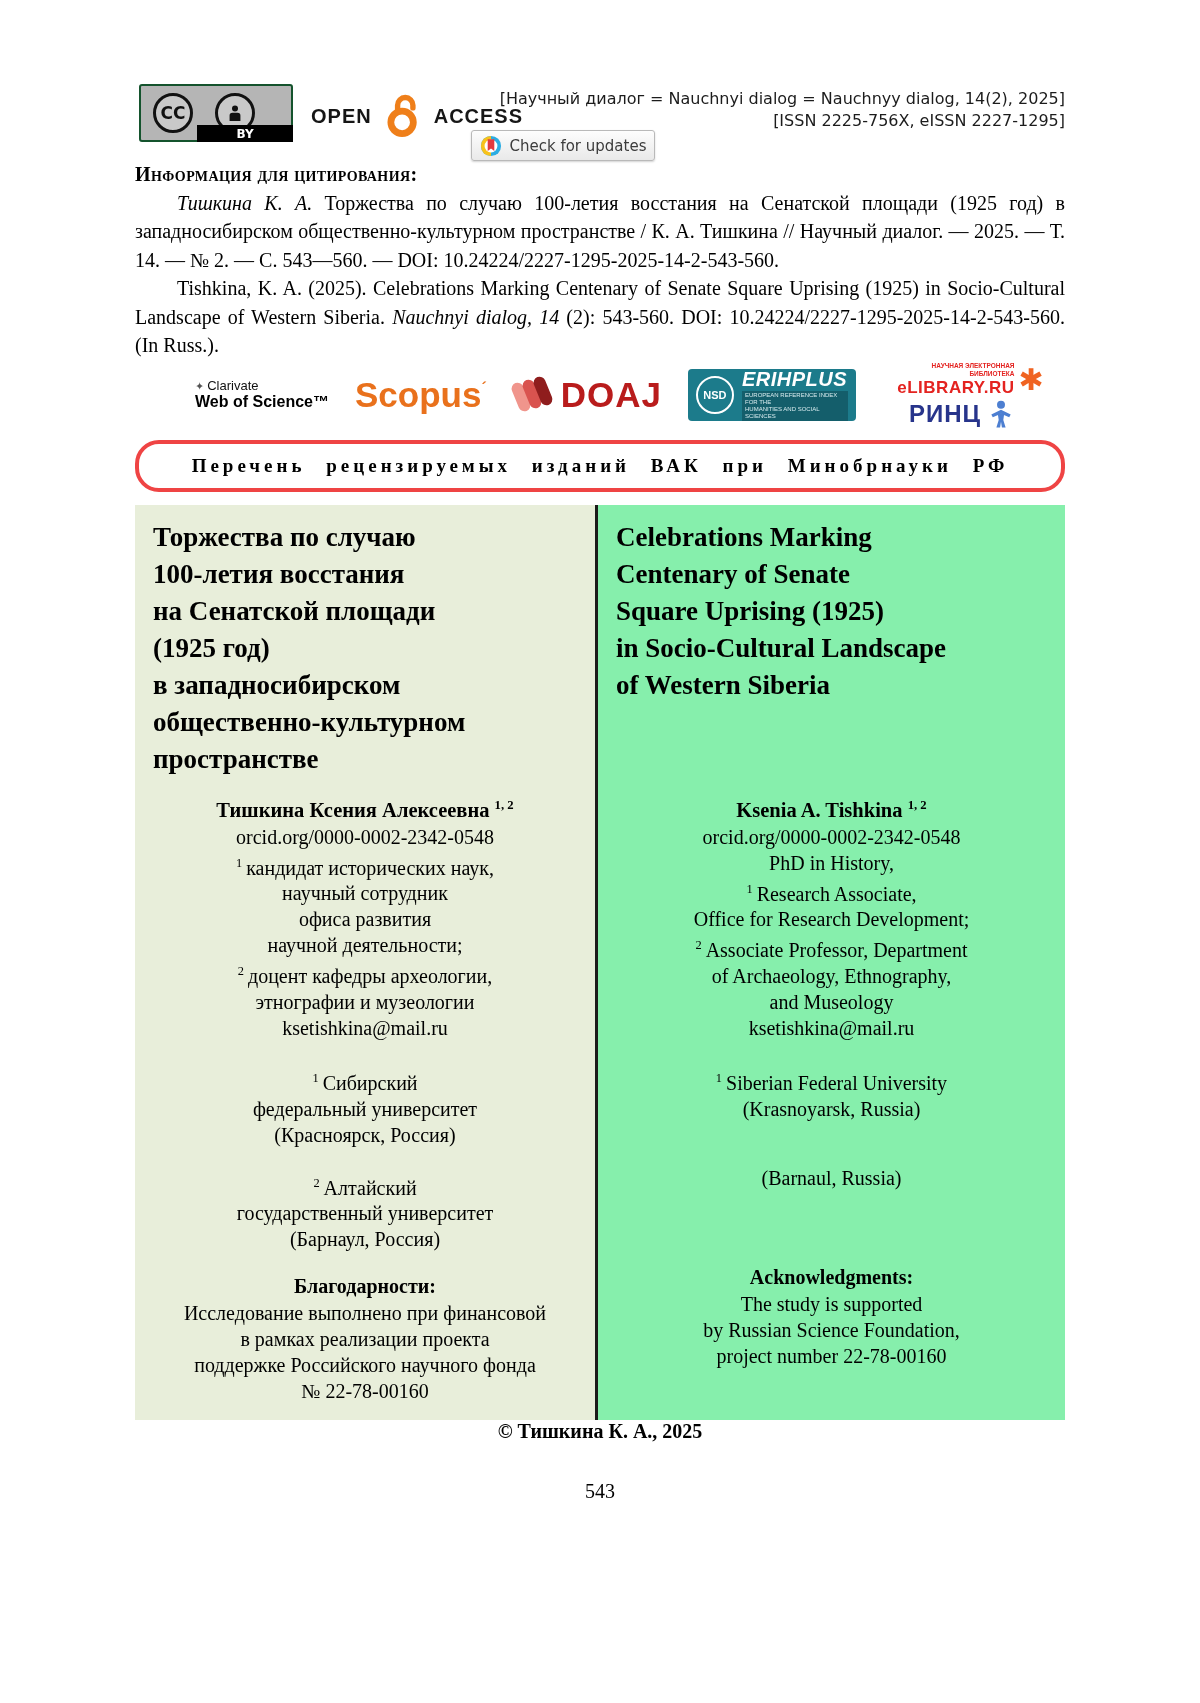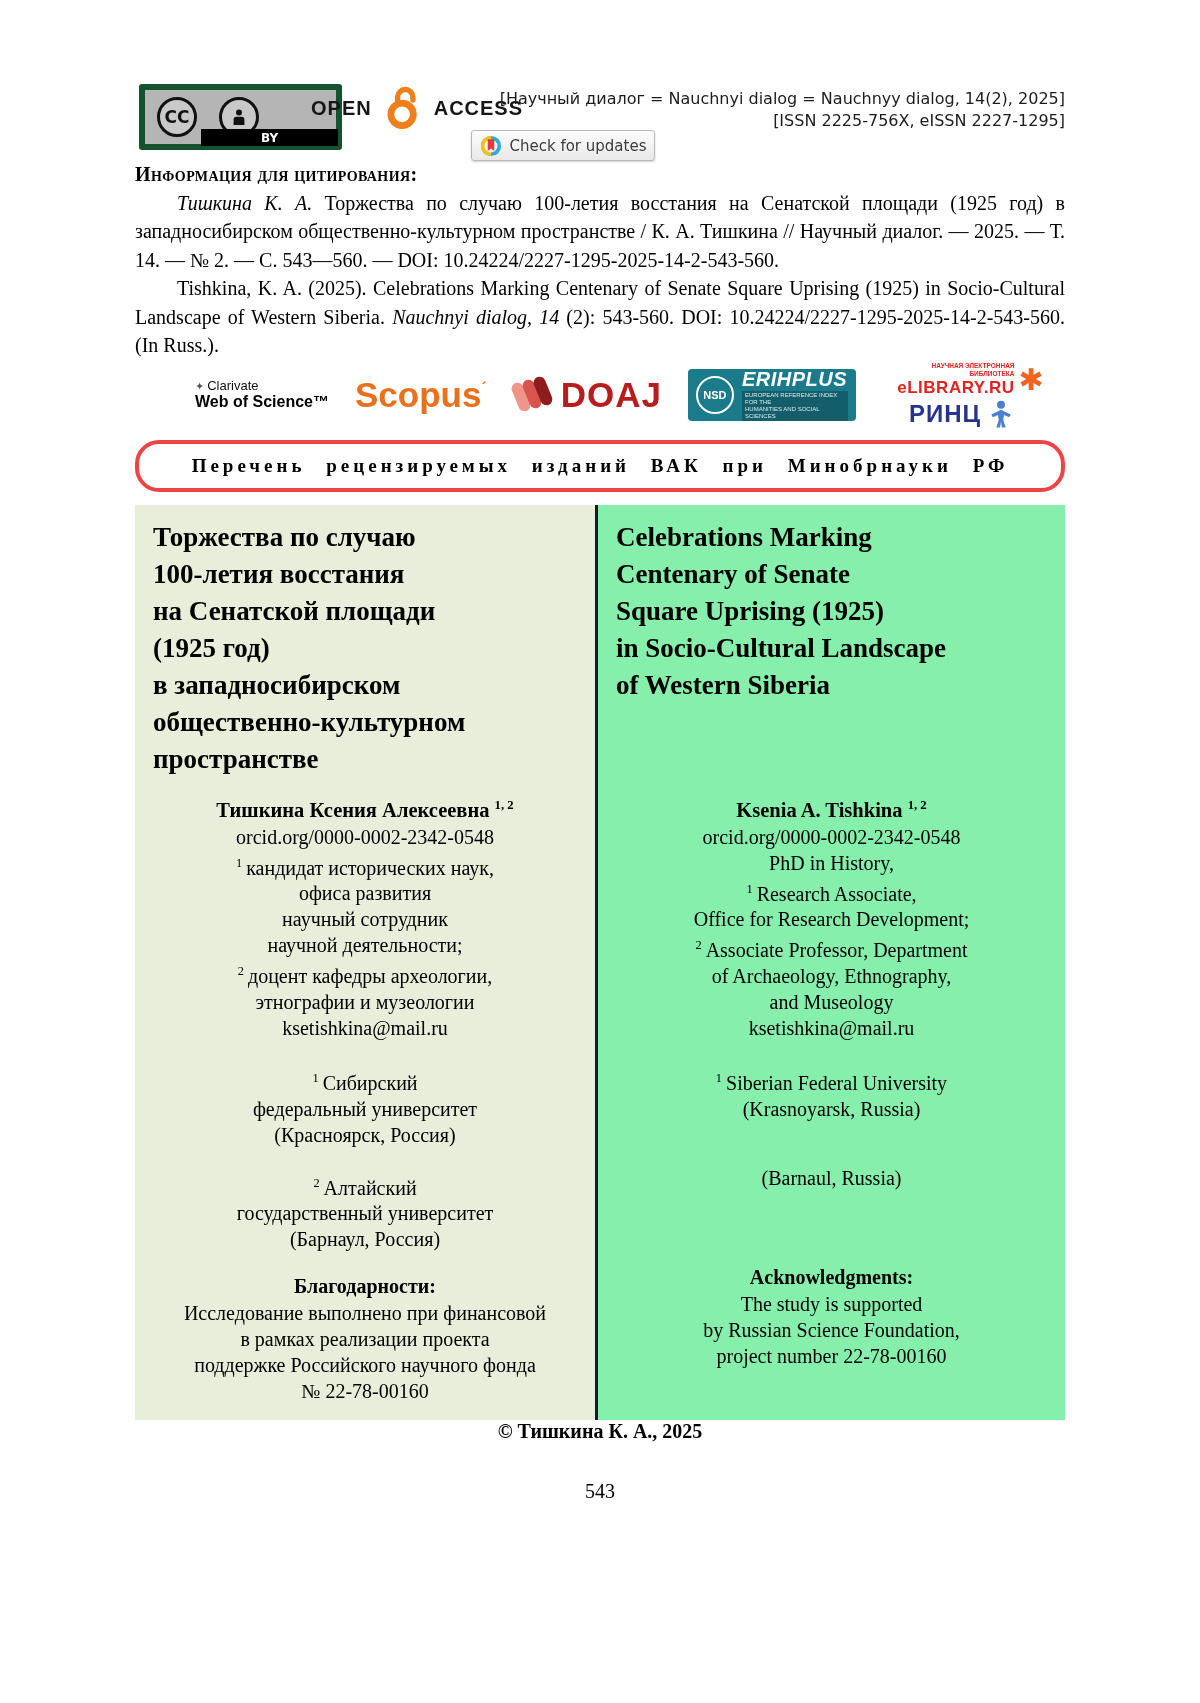--- a/index.html
+++ b/index.html
@@ -9,7 +9,7 @@
   
   #header { position:absolute; left:135px; right:135px; top:82px; height:82px; }
   .cc-badge { position:absolute; left:4px; top:2px; width:150px; height:54px;
-              background:#b5b5b5; border:6px solid #14532d; border-radius:3px;padding-left:41px; }
+              background:#b5b5b5; border:2px solid #14532d; border-radius:3px; }
   .cc-circle { position:absolute; left:12px; top:7px; width:34px; height:34px; border:3.5px solid #111;
                border-radius:50%; display:flex; align-items:center; justify-content:center;
                font:bold 17px "DejaVu Sans", sans-serif; color:#111; background:#c9c9c9; }

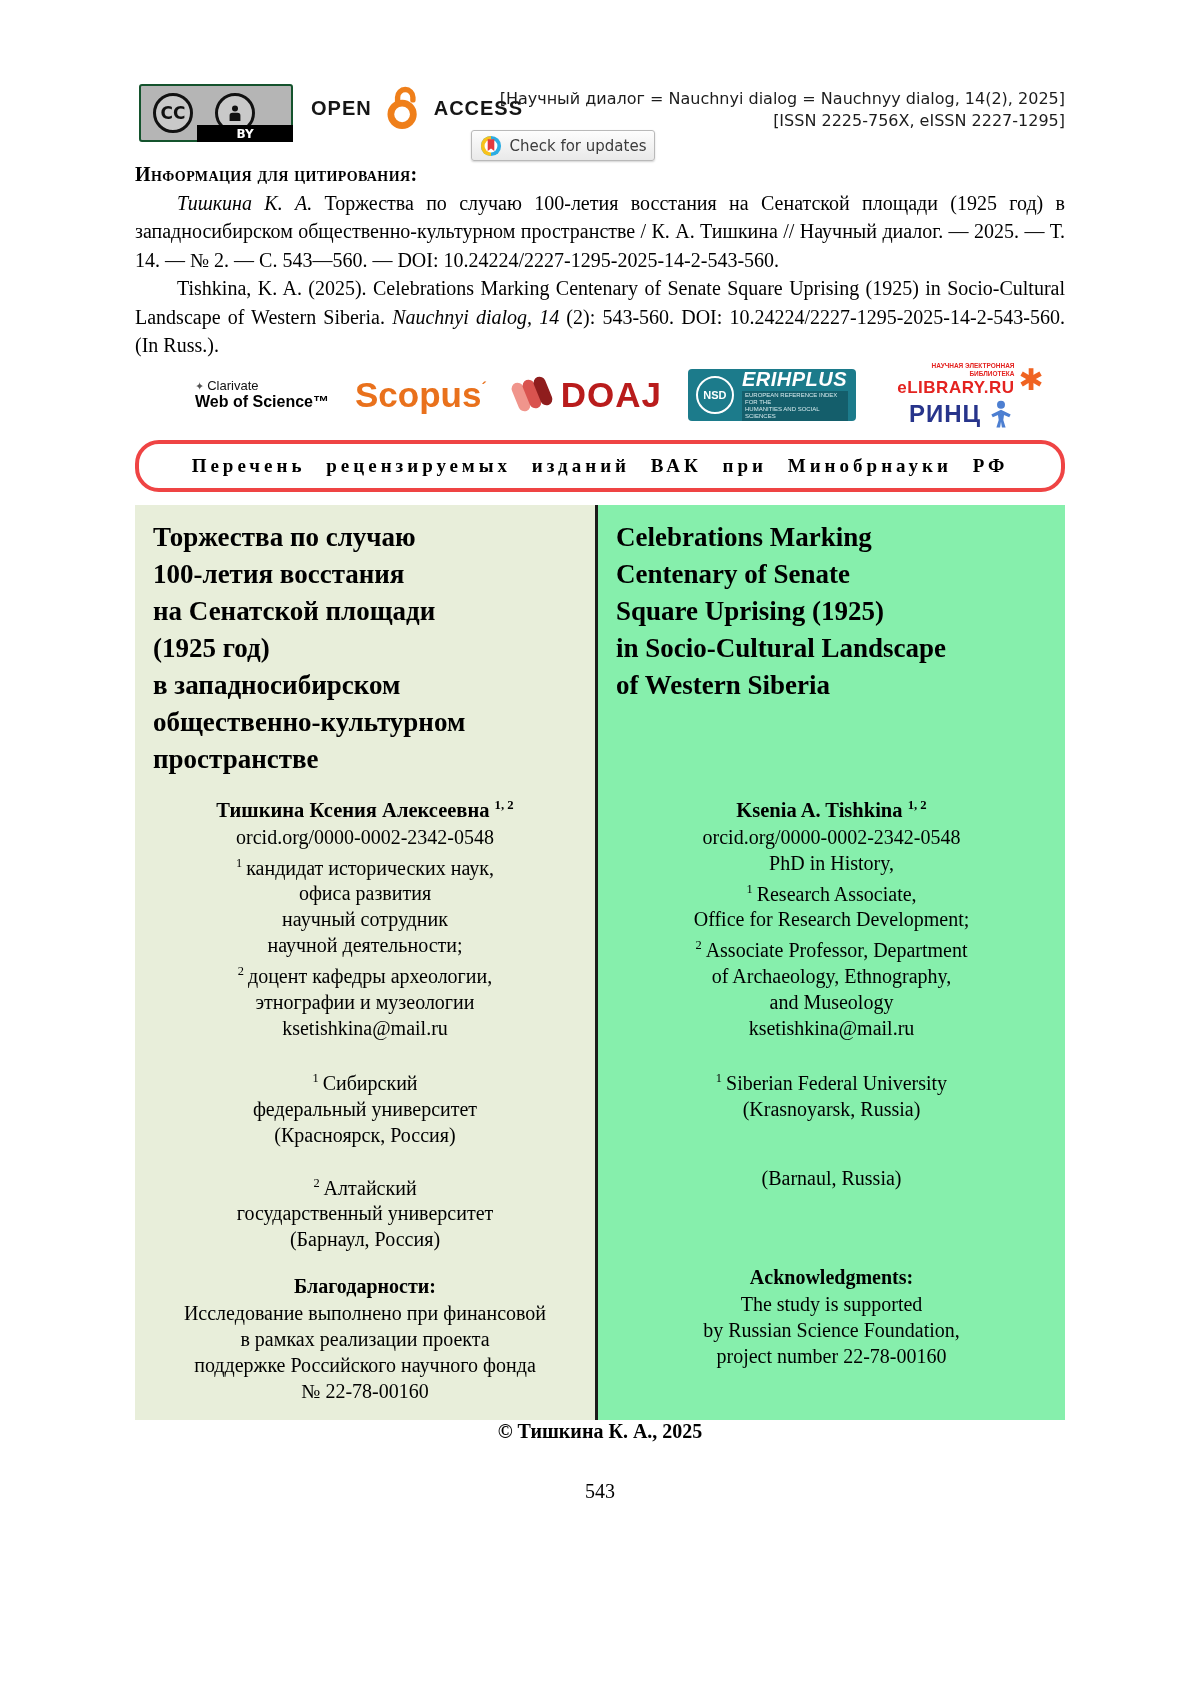--- a/index.html
+++ b/index.html
@@ -17,7 +17,7 @@
                border-radius:50%; display:flex; align-items:center; justify-content:center; background:#c9c9c9; }
   .cc-by-strip { position:absolute; left:56px; right:-2px; bottom:-2px; height:17px; background:#000;
                color:#fff; font:bold 12px "DejaVu Sans", sans-serif; display:flex; align-items:center; justify-content:center; }
-  .oa-logo { position:absolute; left:176px; top:4px; display:flex; align-items:center; gap:13px;
+  .oa-logo { position:absolute; left:176px; top:12px; display:flex; align-items:center; gap:13px;
              font-family:"Liberation Sans", sans-serif; font-weight:bold; font-size:20px; letter-spacing:1px; color:#161616; }
   .journal-info { position:absolute; right:0; top:6px; text-align:right;
                   font-family:"DejaVu Sans", sans-serif; font-size:16px; line-height:22px; color:#1c1c1c; }

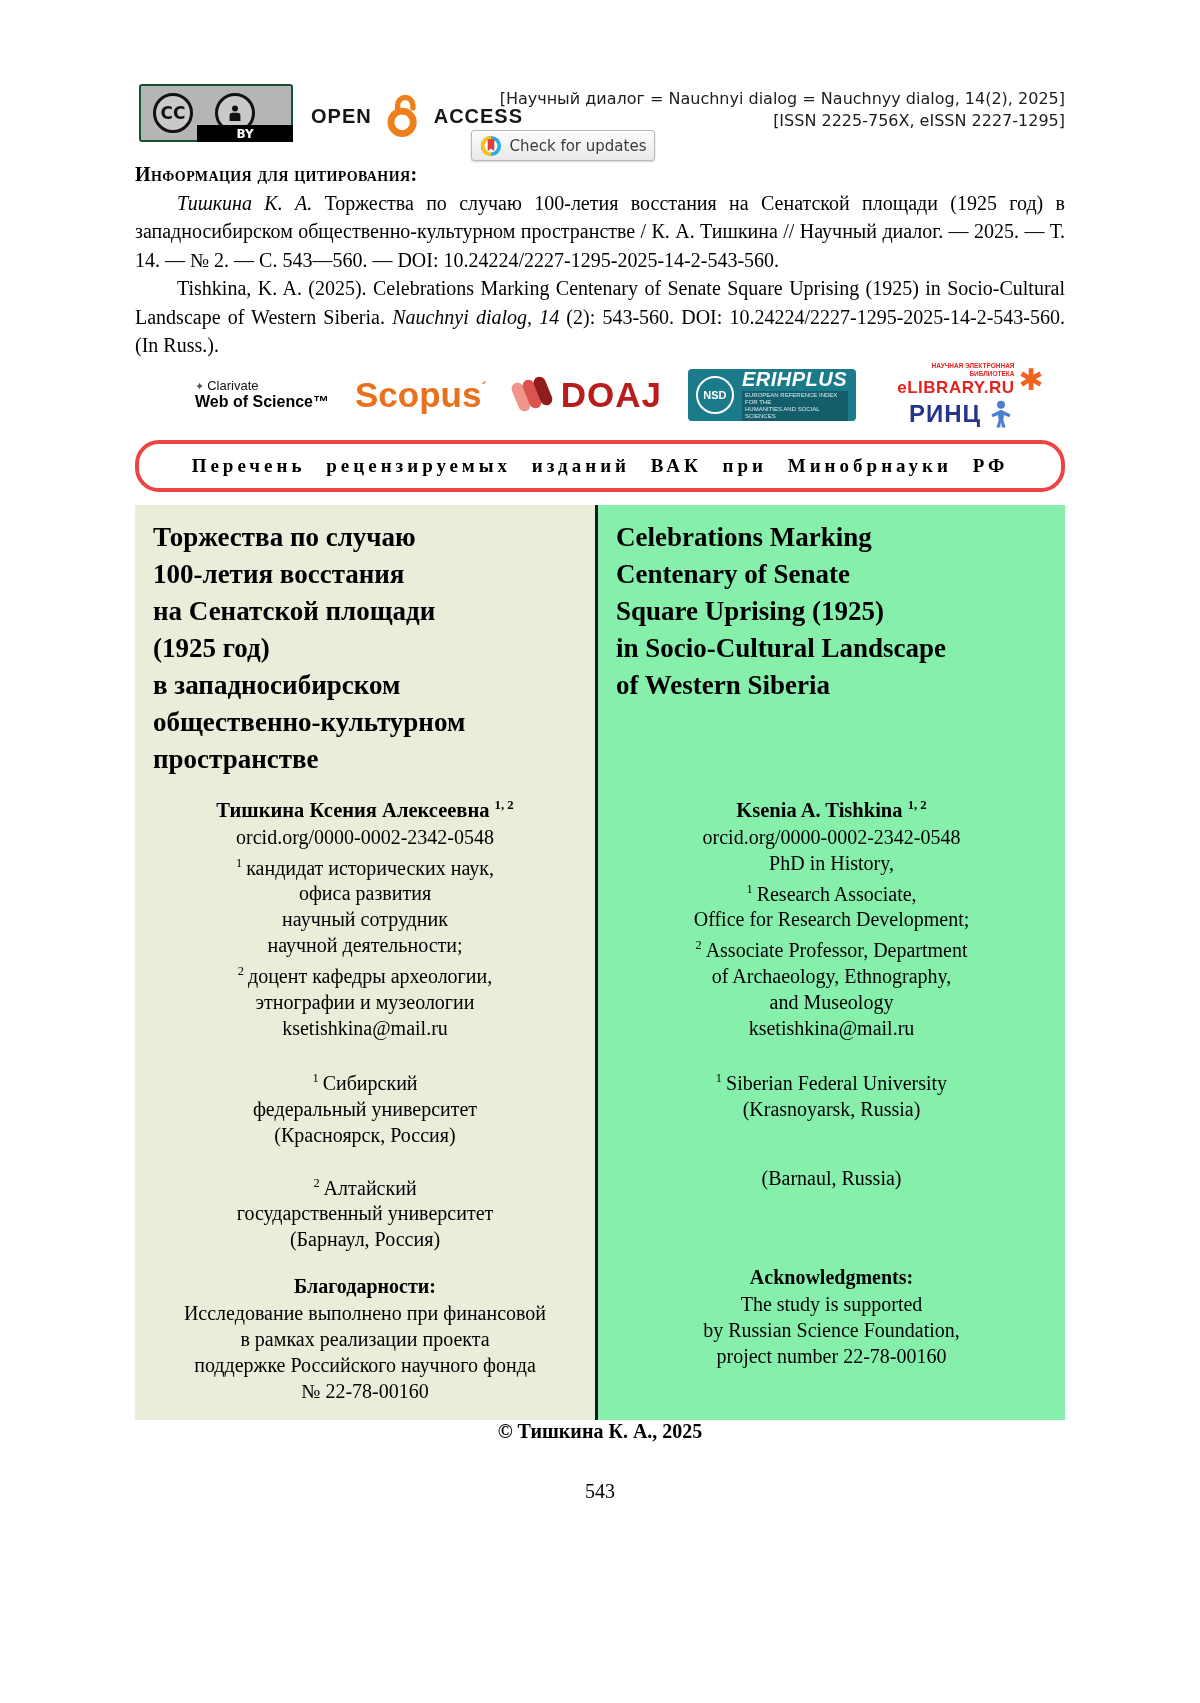--- a/index.html
+++ b/index.html
@@ -209,8 +209,8 @@
         <div class="author-name"><span>Тишкина Ксения Алексеевна</span> <sup>1, 2</sup></div>
         <div class="line">orcid.org/0000-0002-2342-0548</div>
         <div class="line"><sup>1</sup><span>кандидат исторических наук,</span></div>
+        <div class="line"><span>научный сотрудник</span></div>
         <div class="line"><span>офиса развития</span></div>
-        <div class="line"><span>научный сотрудник</span></div>
         <div class="line"><span>научной деятельности;</span></div>
         <div class="line"><sup>2</sup><span>доцент кафедры археологии,</span></div>
         <div class="line"><span>этнографии и музеологии</span></div>

